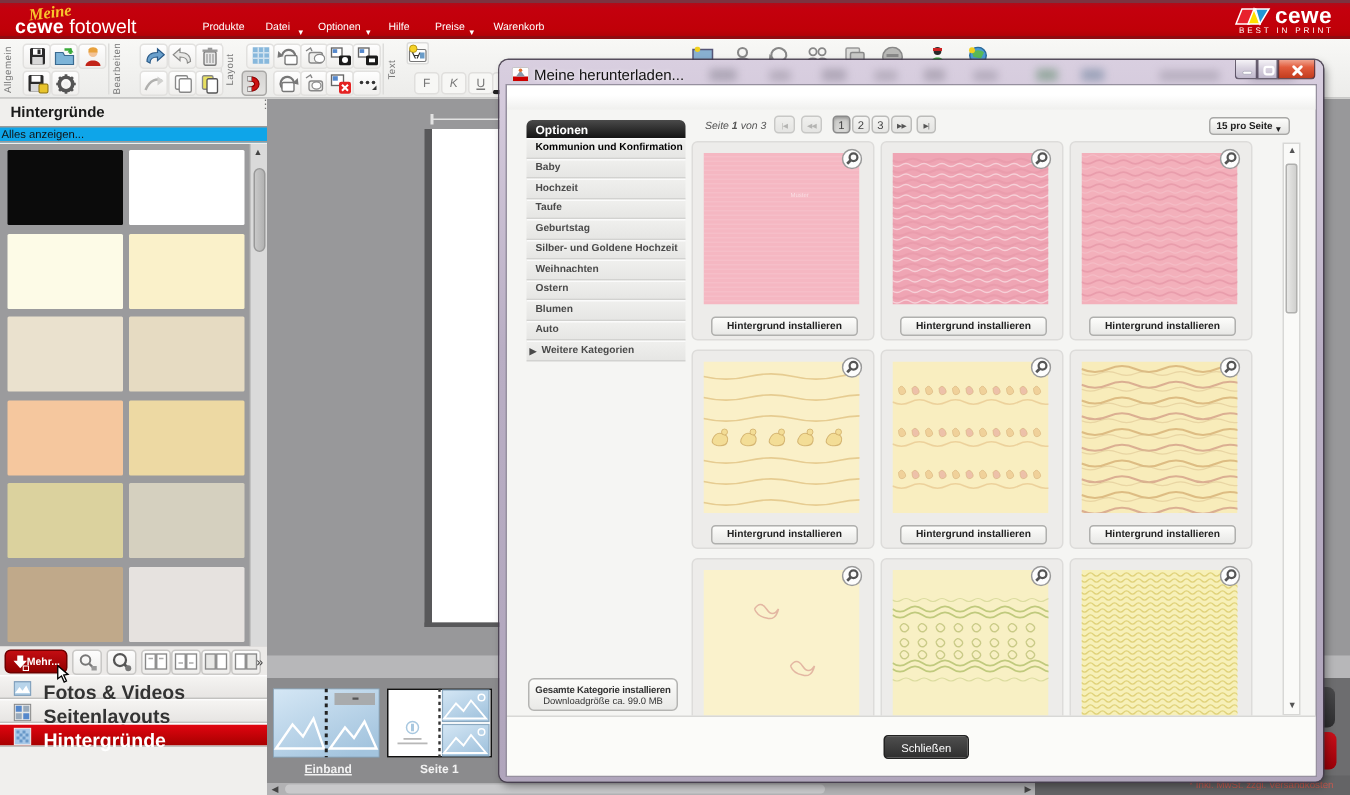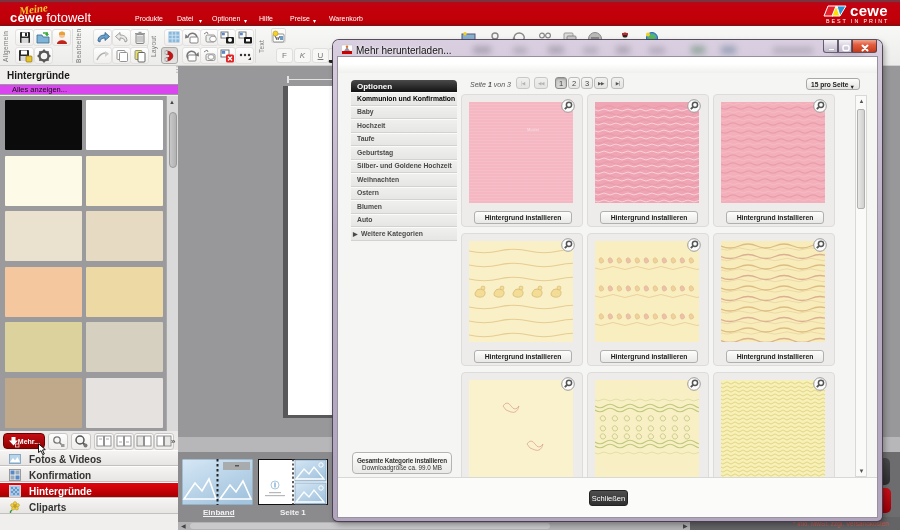--- a/index.html
+++ b/index.html
@@ -564,7 +564,7 @@
       <path d="M3 7 L6 3 L9 7 Z" fill="#8899aa"></path>
       <circle cx="6" cy="2.8" r="1.2" fill="#e07030"></circle>
     </svg>
-  <div class="abs" id="dlg-title">Mehr herunterladen...</div>
+  <div class="abs" id="dlg-title">Meine herunterladen...</div>
   <div class="abs capbtn" id="cap-min"><svg width="15" height="12">
         <rect x="4.5" y="6.5" width="6" height="2" rx="1" fill="#fff" stroke="#99a" stroke-width="0.4"></rect>
       </svg></div>

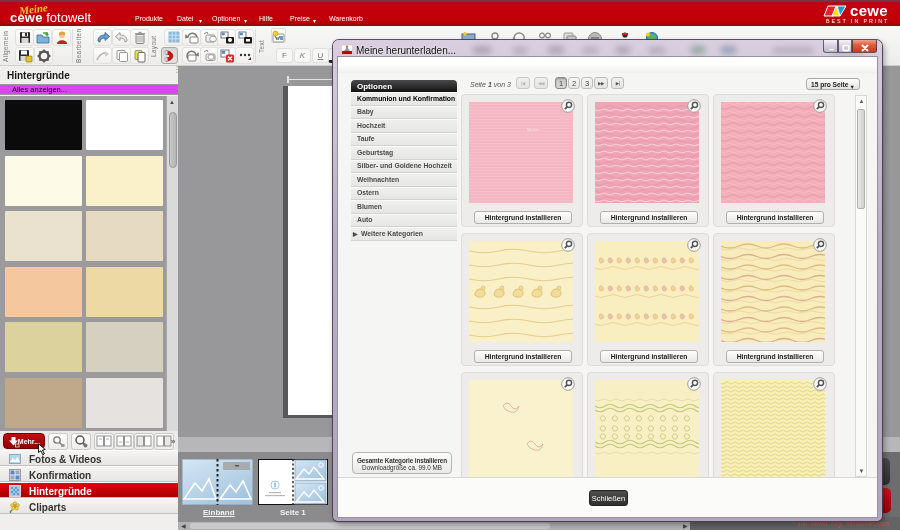--- a/index.html
+++ b/index.html
@@ -37,7 +37,7 @@
 #lpanel { left:0; top:66px; width:178px; height:464px; background:#f0efed; }
 #lp-title { left:7px; top:4px; font-size:10px; font-weight:bold; color:#1a1a1a; }
 #lp-dots { left:173px; top:2px; width:3px; height:14px; color:#777; font-size:8px; line-height:3px; }
-#lp-select { left:0px; top:18px; width:215px; height:11px; background:#d946ef; border-top:1px solid #9a9a9a; border-bottom:1px solid #9a9a9a; font-size:7.5px; color:#111; padding-left:12px; line-height:10px; }
+#lp-select { left:0px; top:18px; width:215px; height:11px; background:#0ea5e9; border-top:1px solid #9a9a9a; border-bottom:1px solid #9a9a9a; font-size:7.5px; color:#111; padding-left:1px; line-height:10px; }
 #lp-select .arr { position:absolute; right:4px; top:2px; font-size:6px; color:#111; }
 #swatches { left:0; top:30px; width:178px; height:335px; background:#9b9b9d; }
 .sw { width:77px; height:50px; border-radius:1px; }

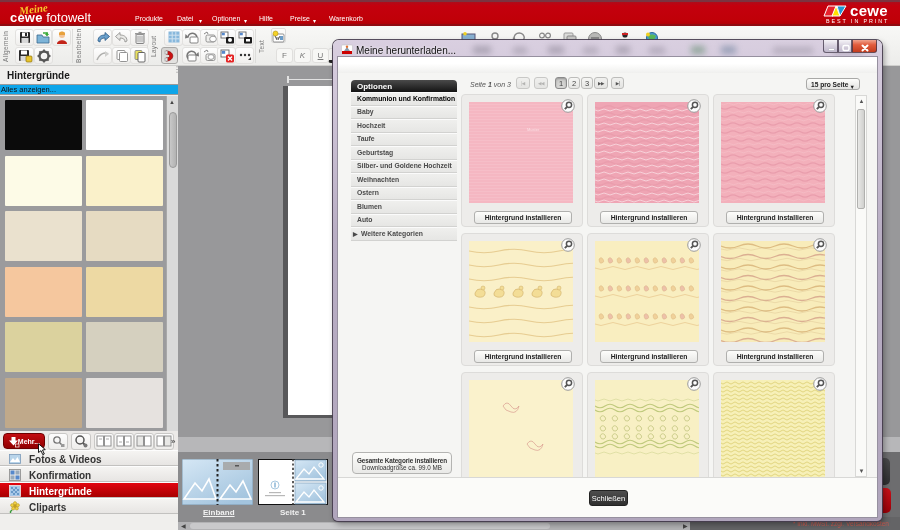--- a/index.html
+++ b/index.html
@@ -53,7 +53,7 @@
 
 
 .acc { left:0; width:178px; height:16px; background:linear-gradient(#f5f4f2,#e7e5e3); border-top:1px solid #fdfdfd; border-bottom:1px solid #c2c1bf; }
-.acc .t { position:absolute; left:29px; top:3px; font-size:10px; font-weight:bold; color:#333; }
+.acc .t { position:absolute; left:29px; top:3px; font-size:13px; font-weight:bold; color:#333; }
 .acc.red { background:linear-gradient(#e20510,#a70000); }
 .acc.red .t { color:#fff; }
 .aicon { position:absolute; left:9px; top:2px; width:12px; height:12px; }

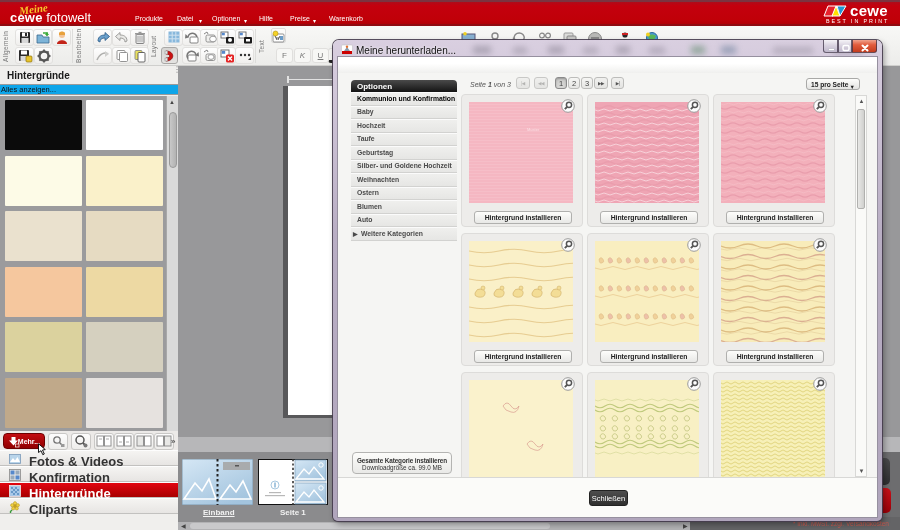--- a/index.html
+++ b/index.html
@@ -451,7 +451,7 @@
         <rect x="1.5" y="6.5" width="4" height="4" fill="#99aabb"></rect>
         <rect x="6.5" y="6.5" width="4" height="4" fill="#5588cc"></rect>
       </svg>
-    <span class="t">Konfirmation</span>
+    <span class="t">Seitenlayouts</span>
   </div>
   <div class="abs acc red" style="top:416px;">
     <svg class="aicon" viewBox="0 0 12 12">

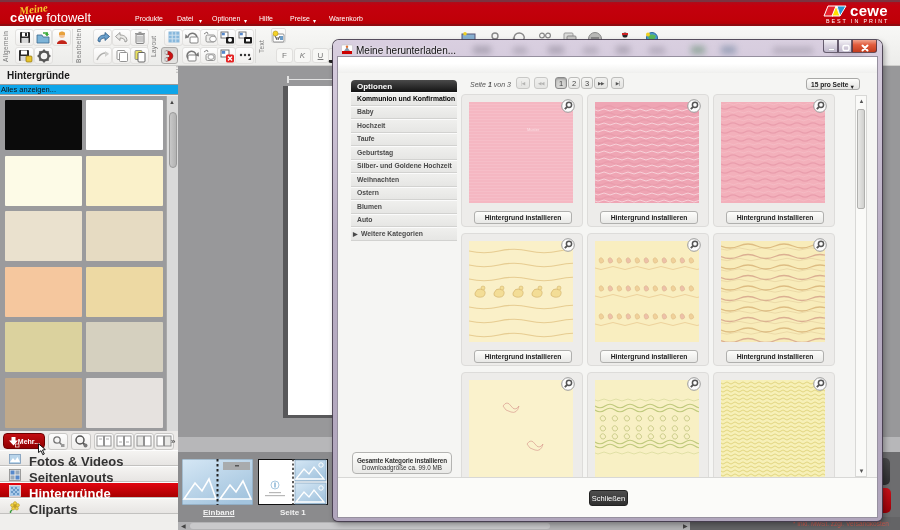--- a/index.html
+++ b/index.html
@@ -116,7 +116,7 @@
 #dsb .up { position:absolute; left:2.5px; top:2px; font-size:6px; color:#555; }
 #dsb .dn { position:absolute; left:2.5px; bottom:2px; font-size:6px; color:#555; }
 #dsb .th { position:absolute; left:1px; top:13px; width:8px; height:100px; background:linear-gradient(90deg,#e8e8e6,#d0d0ce); border:1px solid #b0b0ae; border-radius:2px; }
-#schliessen { left:256px; top:450px; width:39px; height:16px; background:linear-gradient(#4e4e4e,#2f2f2f); border:1px solid #222; border-radius:3px; color:#fff; font-size:7.5px; text-align:center; line-height:15px; }
+#schliessen { left:256px; top:450px; width:57px; height:16px; background:linear-gradient(#4e4e4e,#2f2f2f); border:1px solid #222; border-radius:3px; color:#fff; font-size:7.5px; text-align:center; line-height:15px; }
 #dlg-topstrip { left:5px; top:17px; width:539px; height:16px; background:linear-gradient(#ffffff 40%,#f0f0ee); }
 #dlg-botstrip { left:5px; top:438px; width:539px; height:39px; background:#fbfbf9; }
 </style>

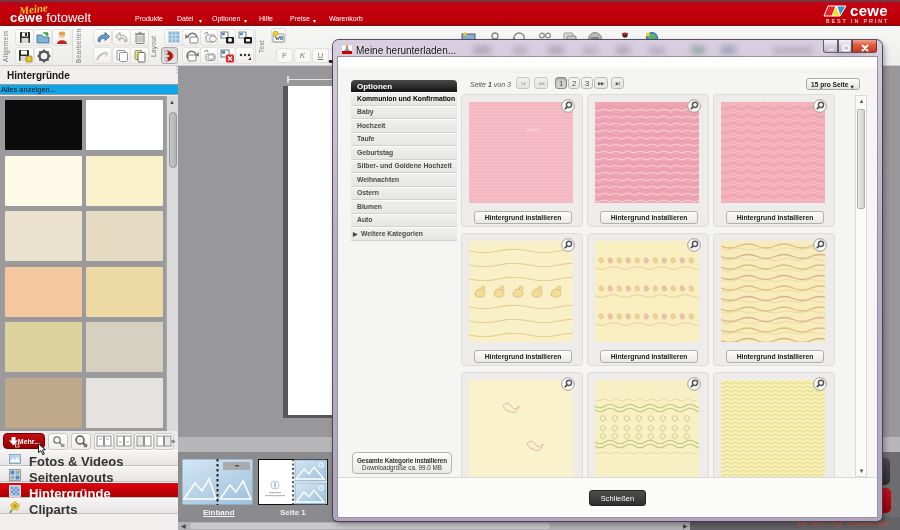--- a/index.html
+++ b/index.html
@@ -468,20 +468,6 @@
         </g>
       </svg>
     <span class="t">Hintergründe</span>
-  </div>
-  <div class="abs acc" style="top:432px;">
-    <svg class="aicon" viewBox="0 0 12 12">
-        <circle cx="6" cy="5" r="2" fill="#c8a020"></circle>
-        <g fill="#f0d040" stroke="#b09020" stroke-width="0.5">
-          <circle cx="6" cy="2.2" r="1.6"></circle>
-          <circle cx="8.8" cy="4.2" r="1.6"></circle>
-          <circle cx="7.8" cy="7.4" r="1.6"></circle>
-          <circle cx="4.2" cy="7.4" r="1.6"></circle>
-          <circle cx="3.2" cy="4.2" r="1.6"></circle>
-        </g>
-        <path d="M3 9 C1 11 1 11 2 12" stroke="#3a9a3a" stroke-width="1.4" fill="none"></path>
-      </svg>
-    <span class="t">Cliparts</span>
   </div>
 </div>
 

